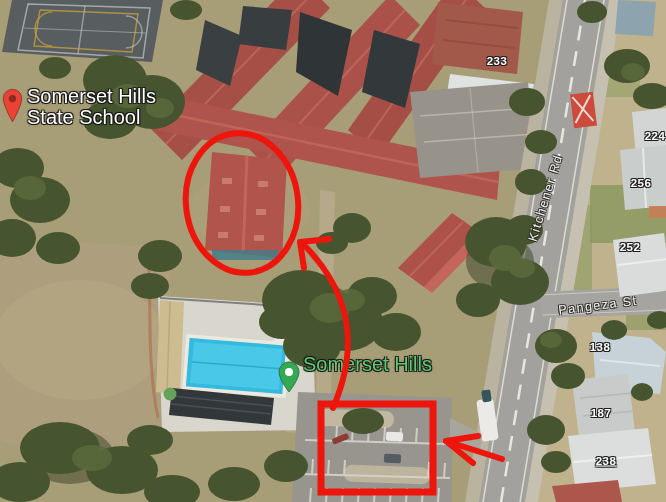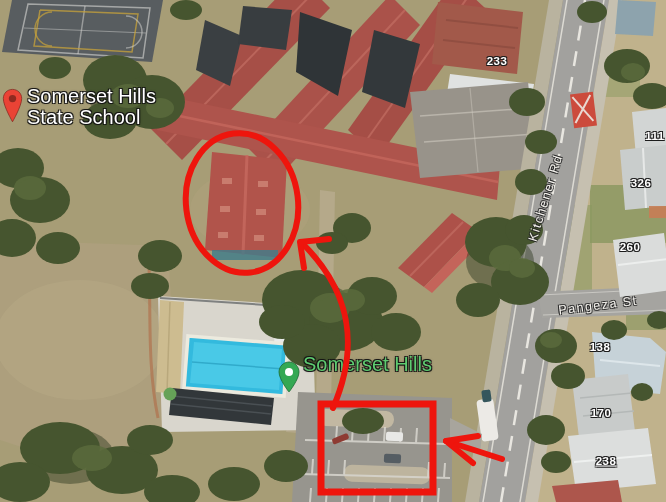--- a/index.html
+++ b/index.html
@@ -284,7 +284,7 @@
     <div class="maplabel street" style="left:598px;top:306px;transform:translate(-50%,-50%) rotate(-7deg);">Pangeza St</div>
 
     <div class="maplabel housenum" style="left:497px;top:61px;transform:translate(-50%,-50%);">233</div>
-    <div class="maplabel housenum" style="left:655px;top:136px;transform:translate(-50%,-50%);">111</div>
+    <div class="maplabel housenum" style="left:655px;top:136px;transform:translate(-50%,-50%);">224</div>
     <div class="maplabel housenum" style="left:641px;top:183px;transform:translate(-50%,-50%);">326</div>
     <div class="maplabel housenum" style="left:630px;top:247px;transform:translate(-50%,-50%);">260</div>
     <div class="maplabel housenum" style="left:600px;top:347px;transform:translate(-50%,-50%);">138</div>

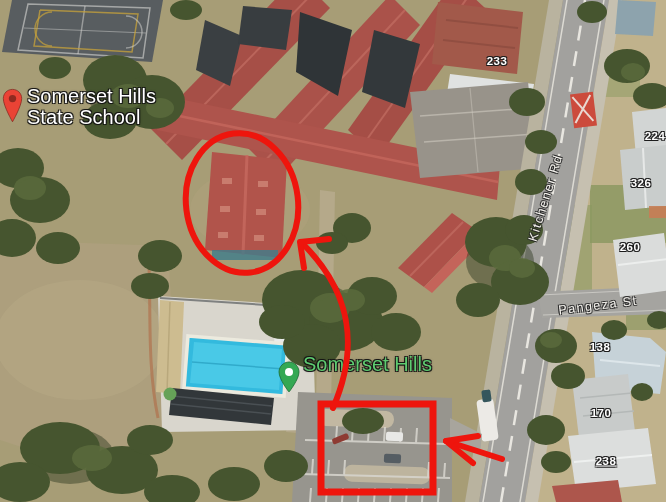--- a/index.html
+++ b/index.html
@@ -285,7 +285,7 @@
 
     <div class="maplabel housenum" style="left:497px;top:61px;transform:translate(-50%,-50%);">233</div>
     <div class="maplabel housenum" style="left:655px;top:136px;transform:translate(-50%,-50%);">224</div>
-    <div class="maplabel housenum" style="left:641px;top:183px;transform:translate(-50%,-50%);">326</div>
+    <div class="maplabel housenum" style="left:641px;top:183px;transform:translate(-50%,-50%);">256</div>
     <div class="maplabel housenum" style="left:630px;top:247px;transform:translate(-50%,-50%);">260</div>
     <div class="maplabel housenum" style="left:600px;top:347px;transform:translate(-50%,-50%);">138</div>
     <div class="maplabel housenum" style="left:601px;top:413px;transform:translate(-50%,-50%);">170</div>

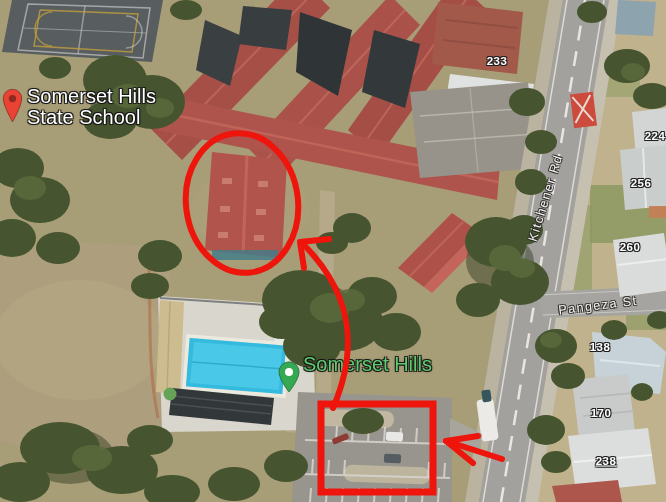--- a/index.html
+++ b/index.html
@@ -286,7 +286,7 @@
     <div class="maplabel housenum" style="left:497px;top:61px;transform:translate(-50%,-50%);">233</div>
     <div class="maplabel housenum" style="left:655px;top:136px;transform:translate(-50%,-50%);">224</div>
     <div class="maplabel housenum" style="left:641px;top:183px;transform:translate(-50%,-50%);">256</div>
-    <div class="maplabel housenum" style="left:630px;top:247px;transform:translate(-50%,-50%);">260</div>
+    <div class="maplabel housenum" style="left:630px;top:247px;transform:translate(-50%,-50%);">252</div>
     <div class="maplabel housenum" style="left:600px;top:347px;transform:translate(-50%,-50%);">138</div>
     <div class="maplabel housenum" style="left:601px;top:413px;transform:translate(-50%,-50%);">170</div>
     <div class="maplabel housenum" style="left:606px;top:461px;transform:translate(-50%,-50%);text-decoration:underline;">238</div>

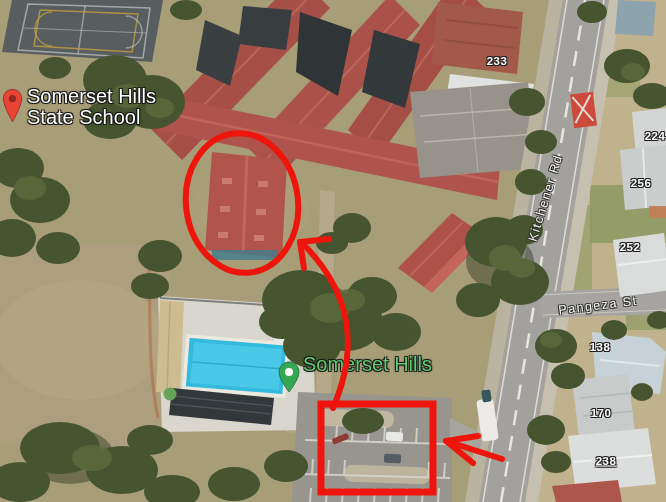--- a/index.html
+++ b/index.html
@@ -288,7 +288,7 @@
     <div class="maplabel housenum" style="left:641px;top:183px;transform:translate(-50%,-50%);">256</div>
     <div class="maplabel housenum" style="left:630px;top:247px;transform:translate(-50%,-50%);">252</div>
     <div class="maplabel housenum" style="left:600px;top:347px;transform:translate(-50%,-50%);">138</div>
-    <div class="maplabel housenum" style="left:601px;top:413px;transform:translate(-50%,-50%);">170</div>
+    <div class="maplabel housenum" style="left:601px;top:413px;transform:translate(-50%,-50%);">187</div>
     <div class="maplabel housenum" style="left:606px;top:461px;transform:translate(-50%,-50%);text-decoration:underline;">238</div>
   </div>
 

